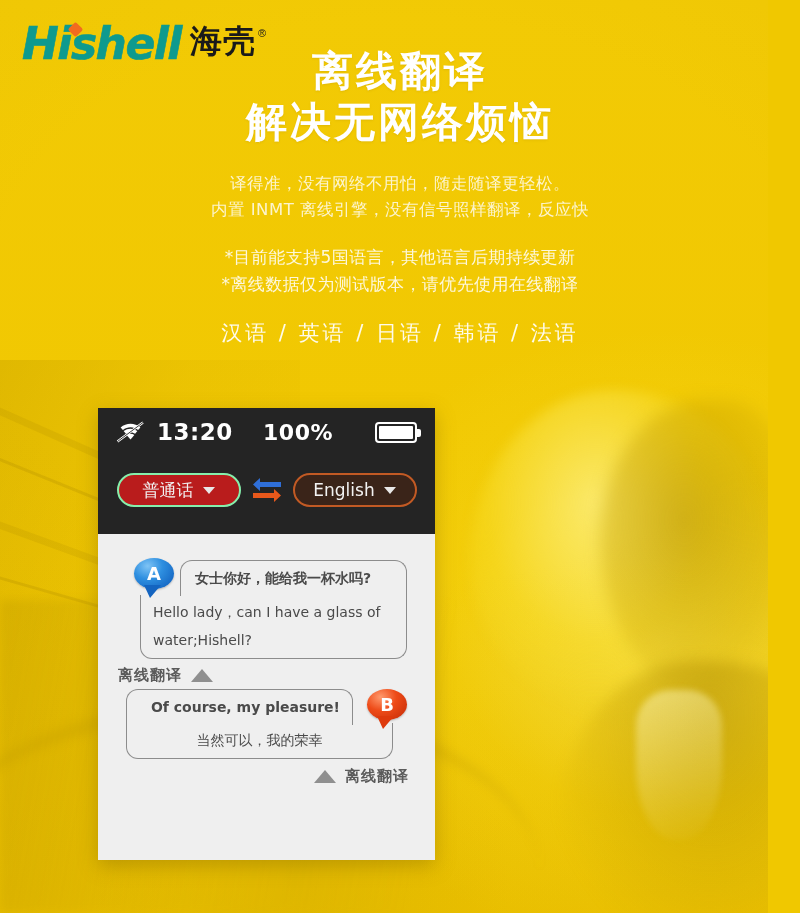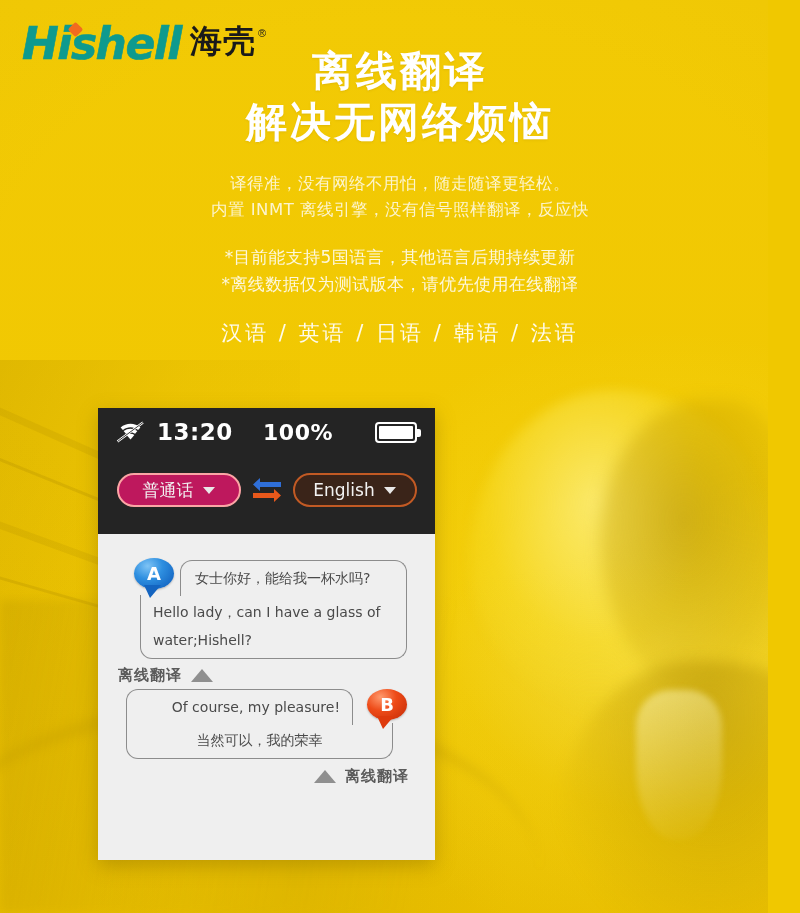--- a/index.html
+++ b/index.html
@@ -284,8 +284,8 @@
     padding: 0 16px;
   }
   .lang-pill.src {
-    border: 2px solid #fca5a5;
-    background: #be185d;
+    border: 2px solid #86efac;
+    background: #b91c1c;
   }
   .lang-pill.dst {
     border: 2px solid #C25A24;

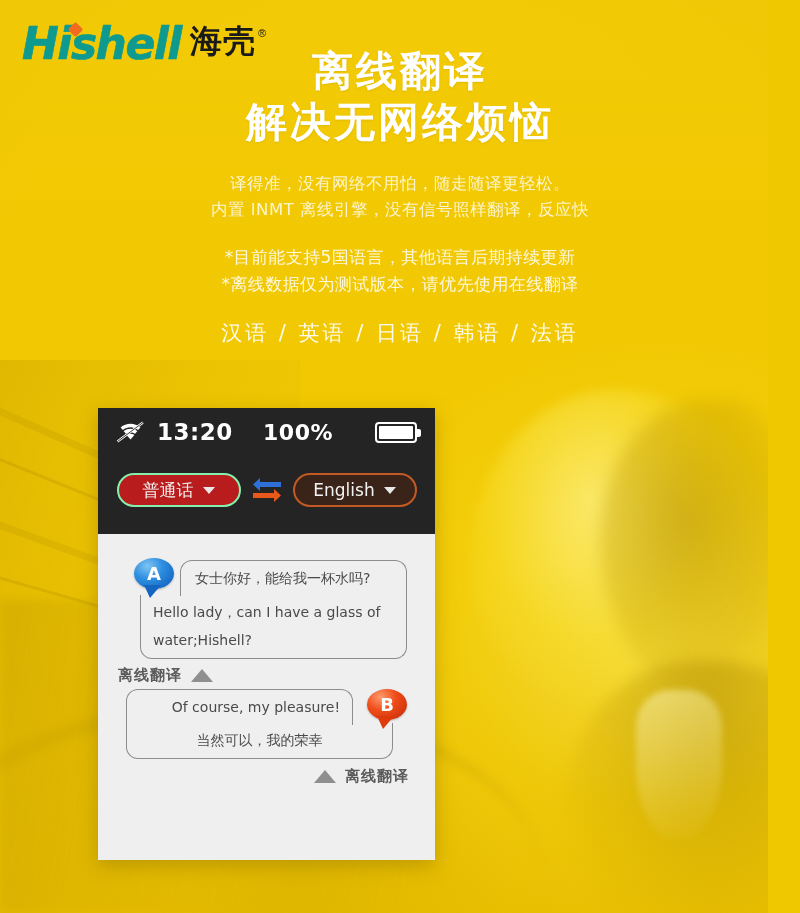--- a/index.html
+++ b/index.html
@@ -323,6 +323,7 @@
     border-radius: 12px;
     background: transparent;
     box-sizing: border-box;
+    font-weight: bold;
   }
   .bubble-row {
     padding: 7px 12px;

